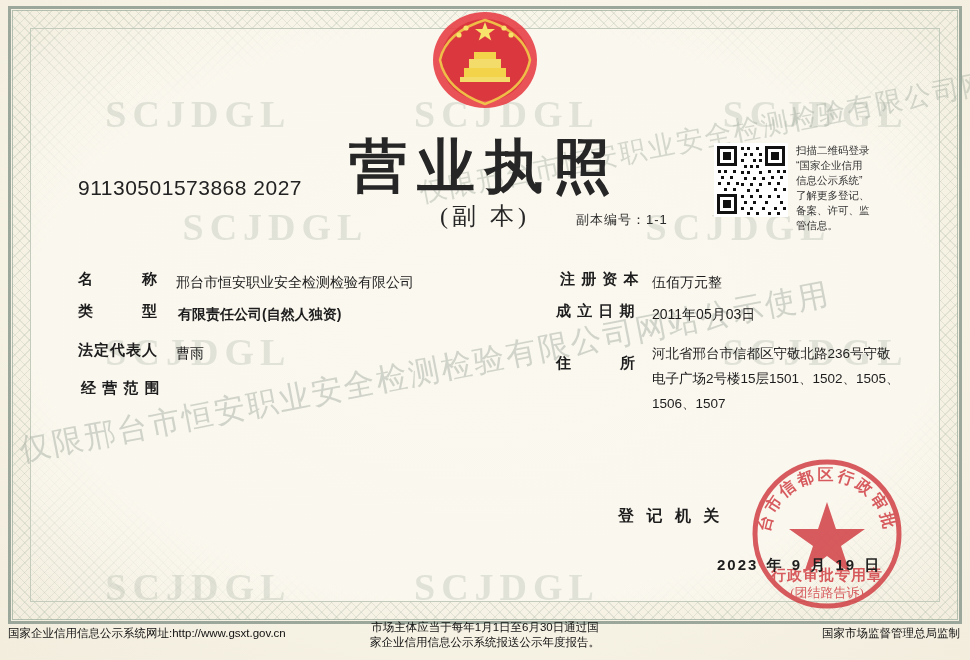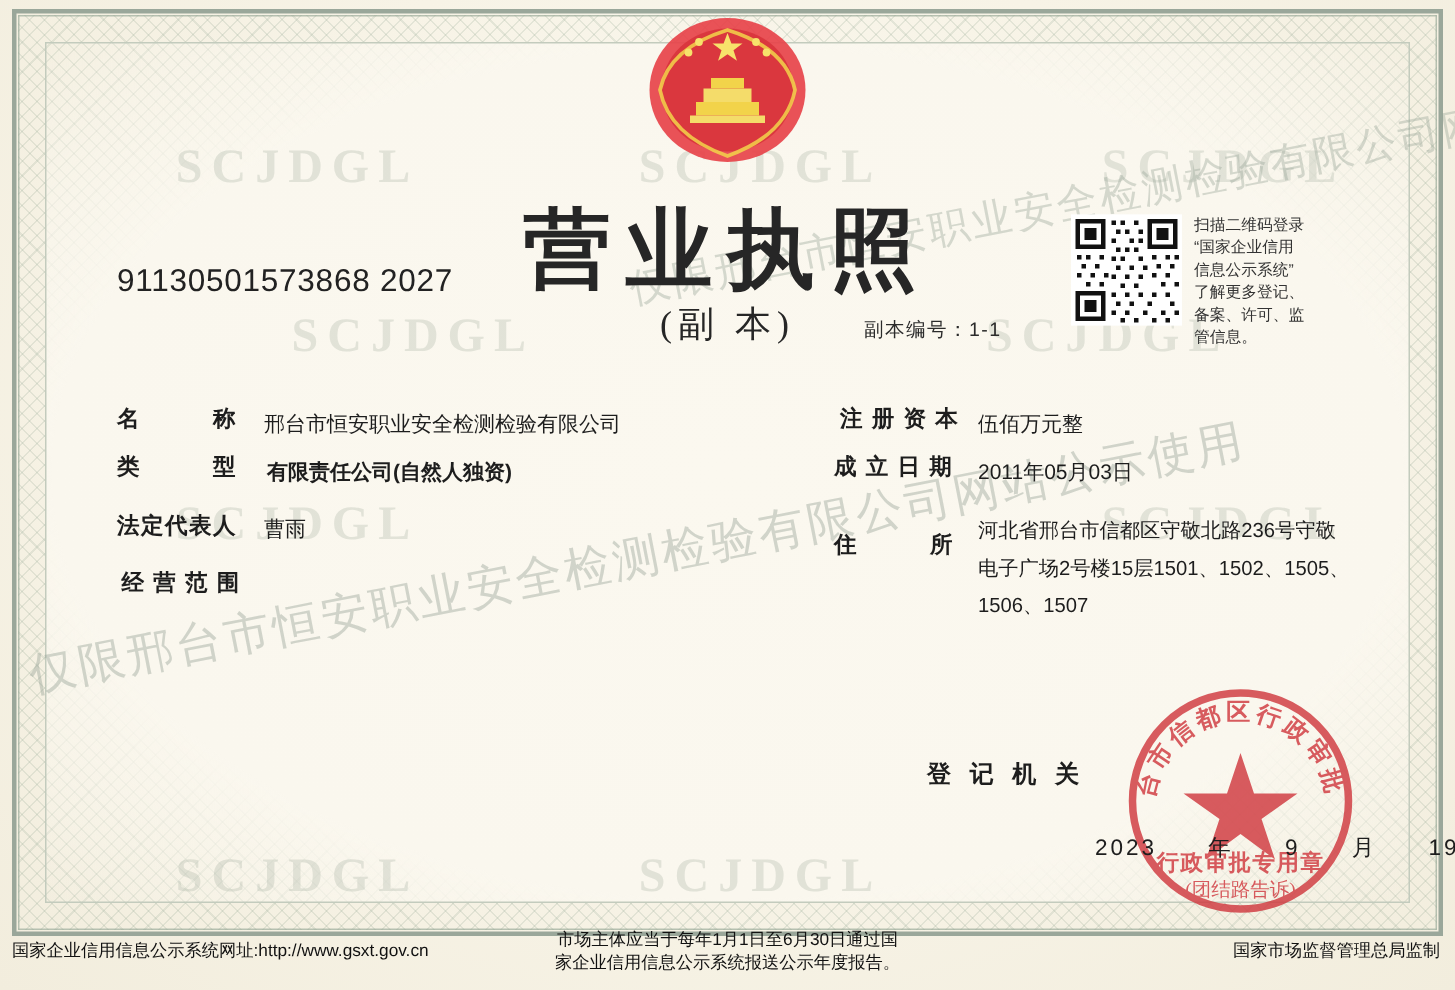--- a/index.html
+++ b/index.html
@@ -47,7 +47,7 @@
   
   .wm-row{
     position:absolute;left:0;right:0;
-    font-size:32px;letter-spacing:6px;
+    font-size:38px;letter-spacing:6px;
     color:rgba(160,172,158,.28);
     font-family:"Liberation Serif","DejaVu Serif",serif;
     font-weight:bold;

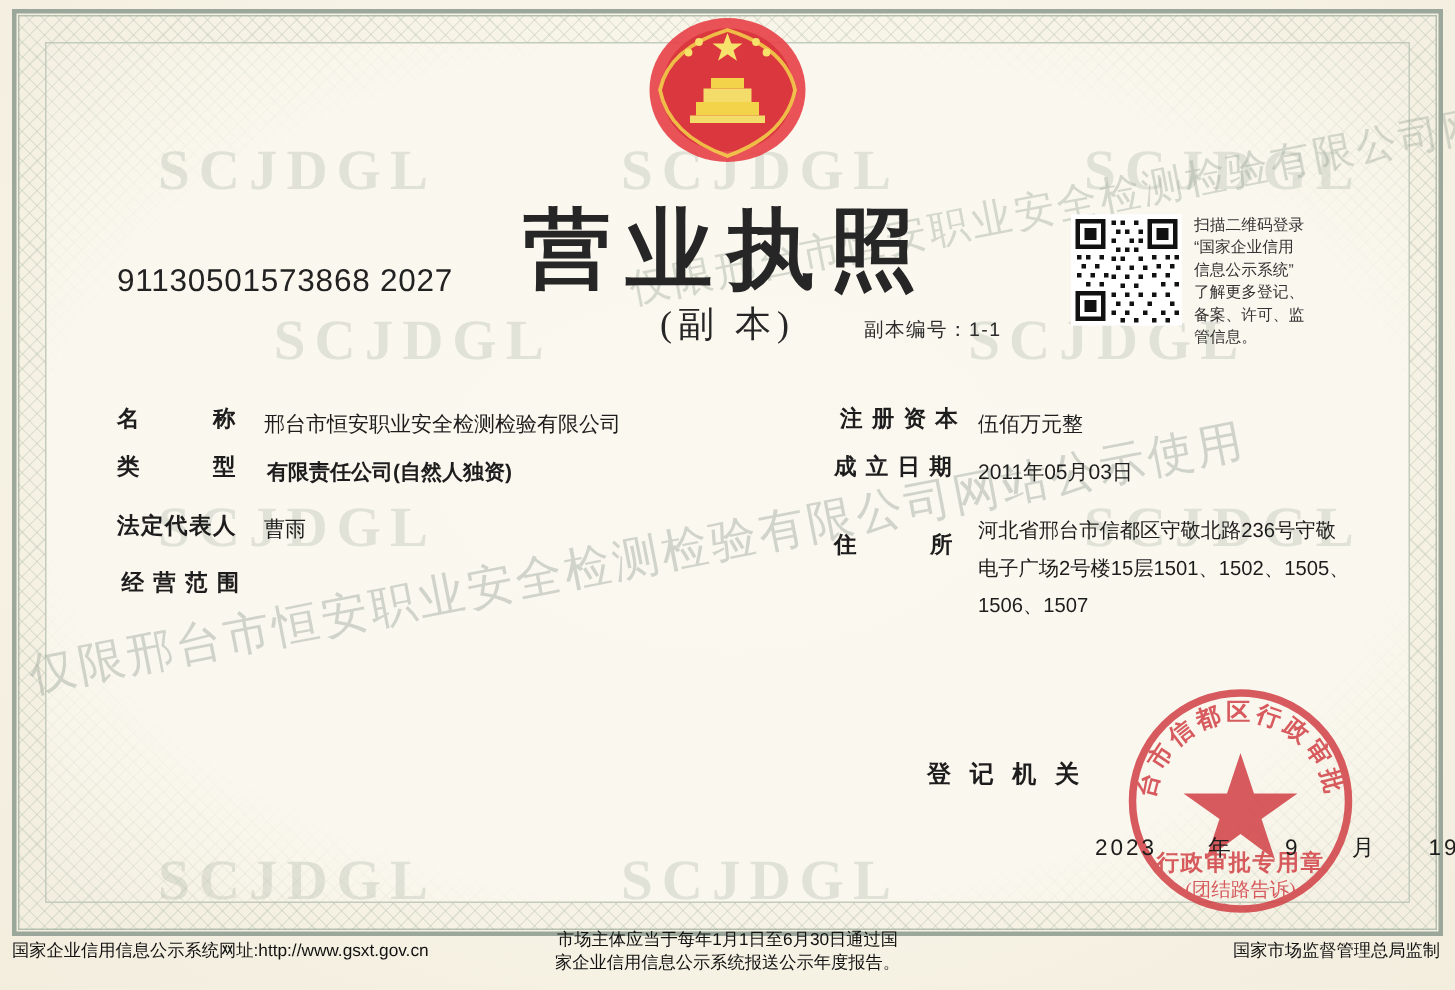--- a/index.html
+++ b/index.html
@@ -151,7 +151,7 @@
     position:absolute;left:716px;top:556px;
     font-size:15px;color:#1d1d1d;letter-spacing:2px;white-space:nowrap;
   }
-  .issue-date span{margin:0 14px;}
+  .issue-date span{margin:0 1px;font-weight:bold;}
   
   .footer{
     position:absolute;left:0;right:0;bottom:6px;height:32px;

